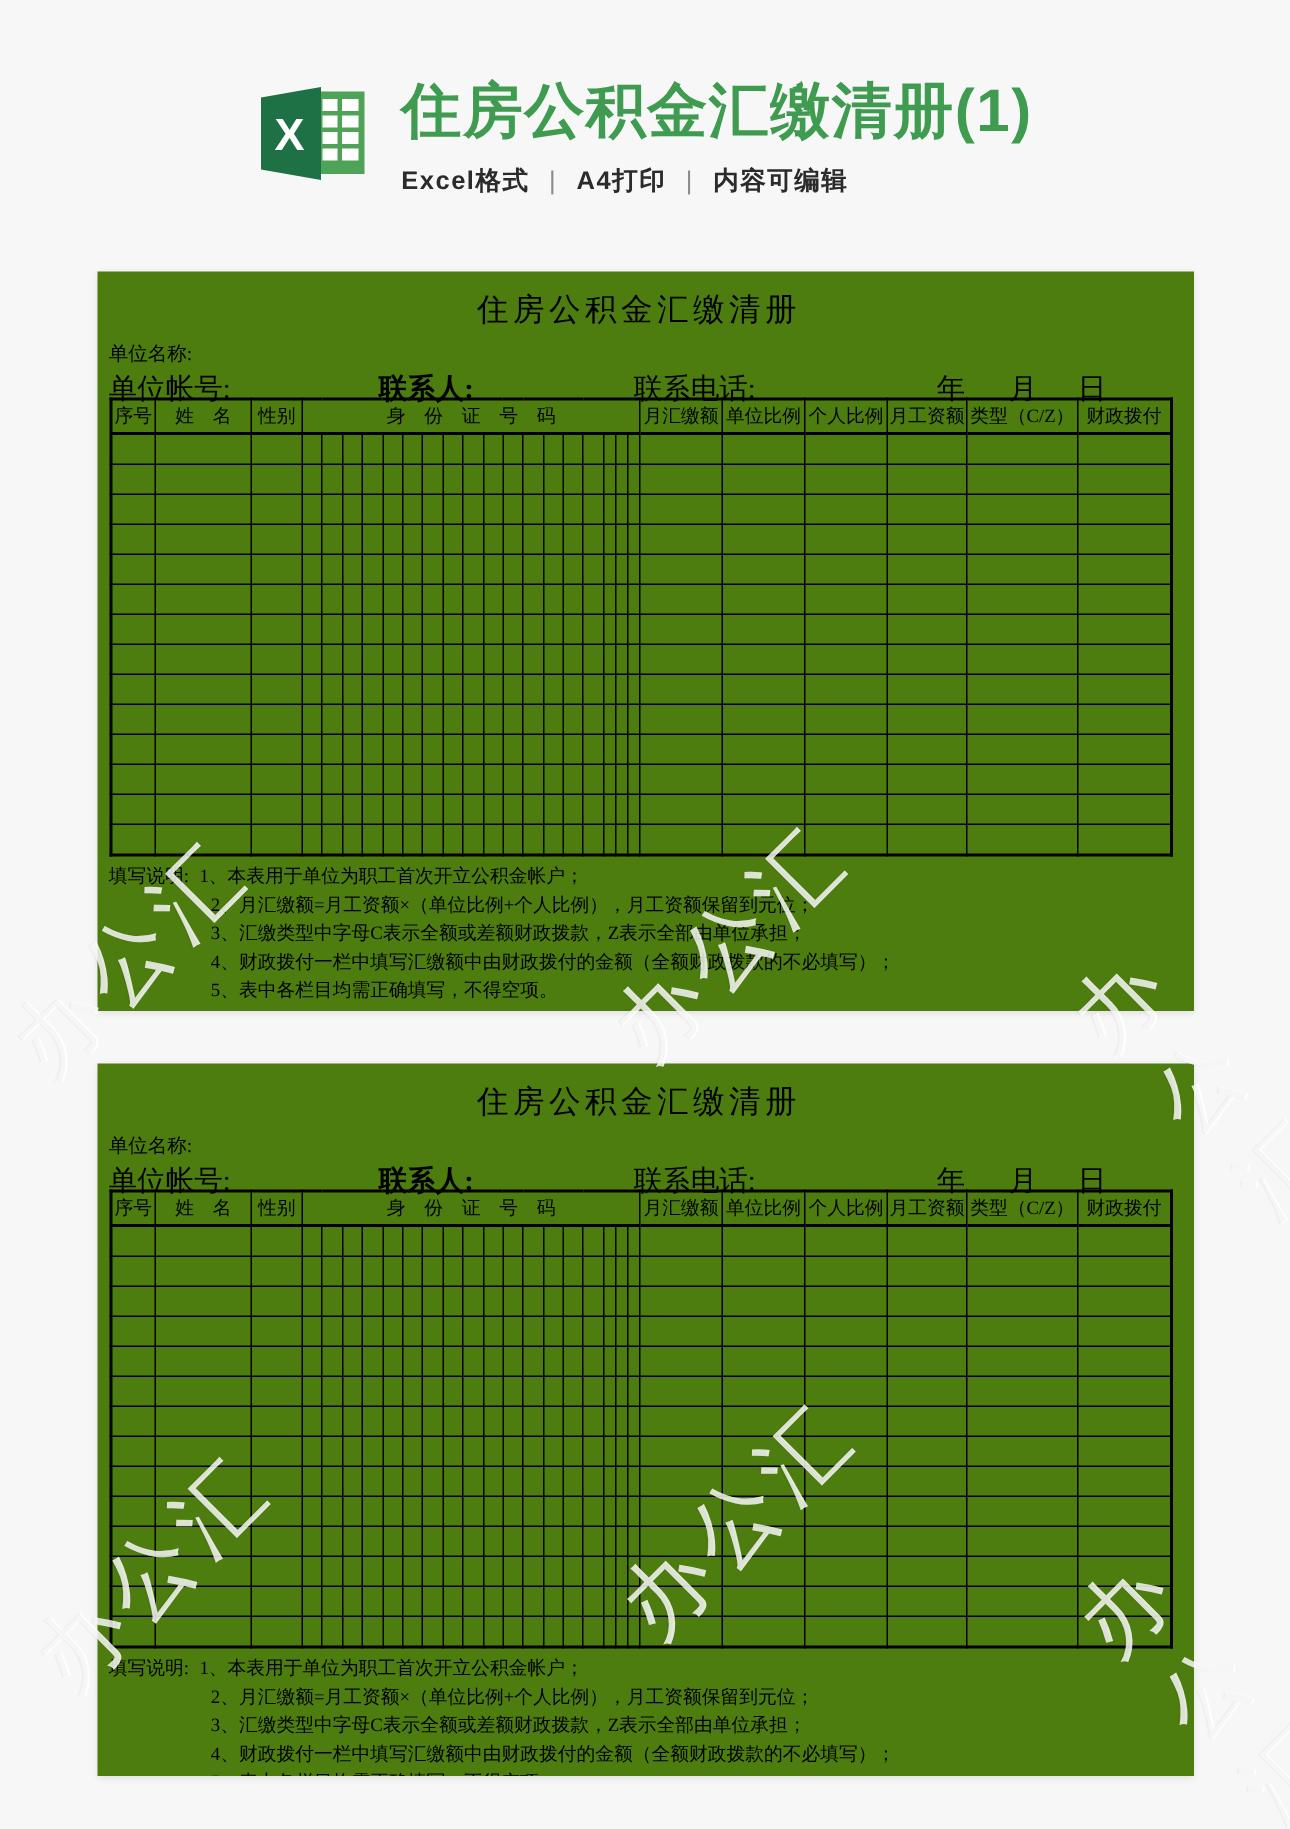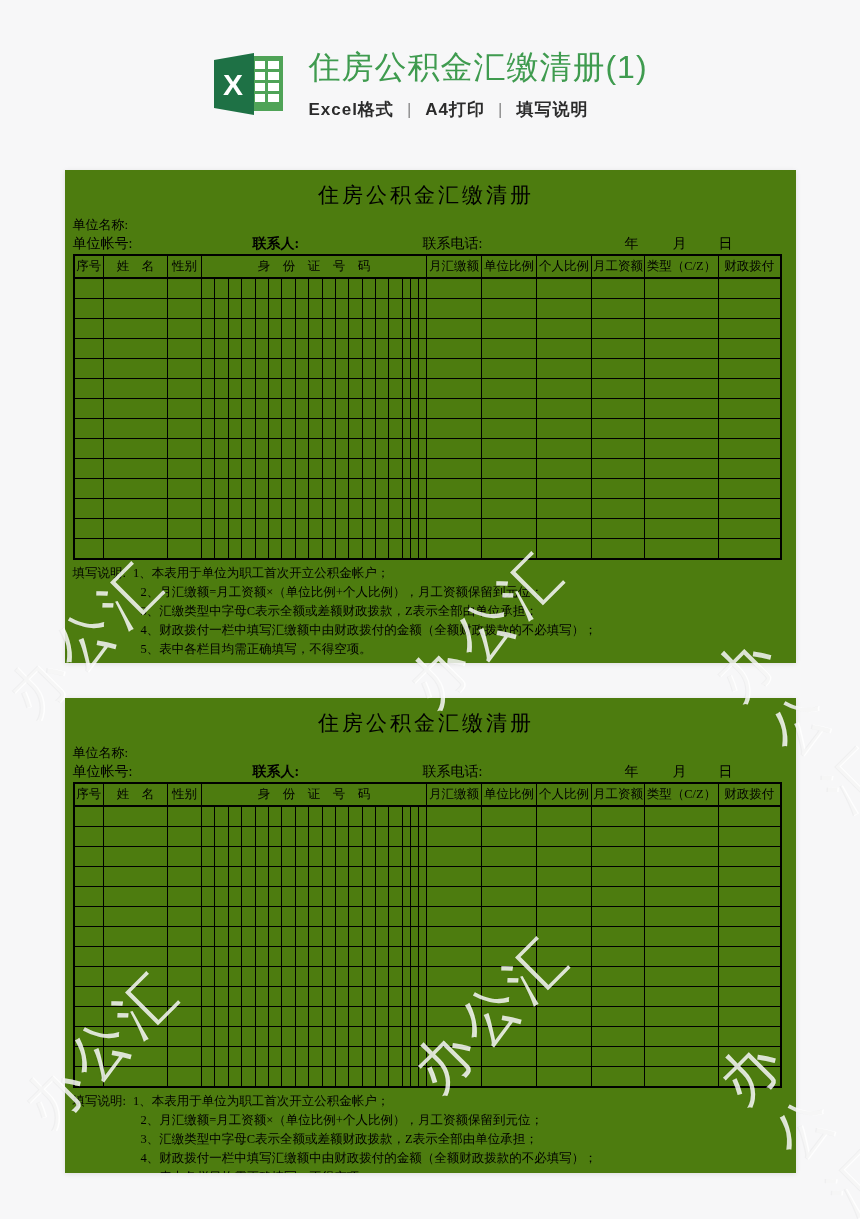--- a/index.html
+++ b/index.html
@@ -13,7 +13,7 @@
     margin-top:46px;display:flex;justify-content:center;align-items:center;gap:20px;
   }
   .hero-title{
-    font-size:32px;font-weight:normal;letter-spacing:1px;
+    font-size:40px;font-weight:bold;letter-spacing:1px;
   }
   .hero-sub{
     margin-top:8px;font-size:17px;font-weight:bold;color:#2b2b2b;letter-spacing:1px;

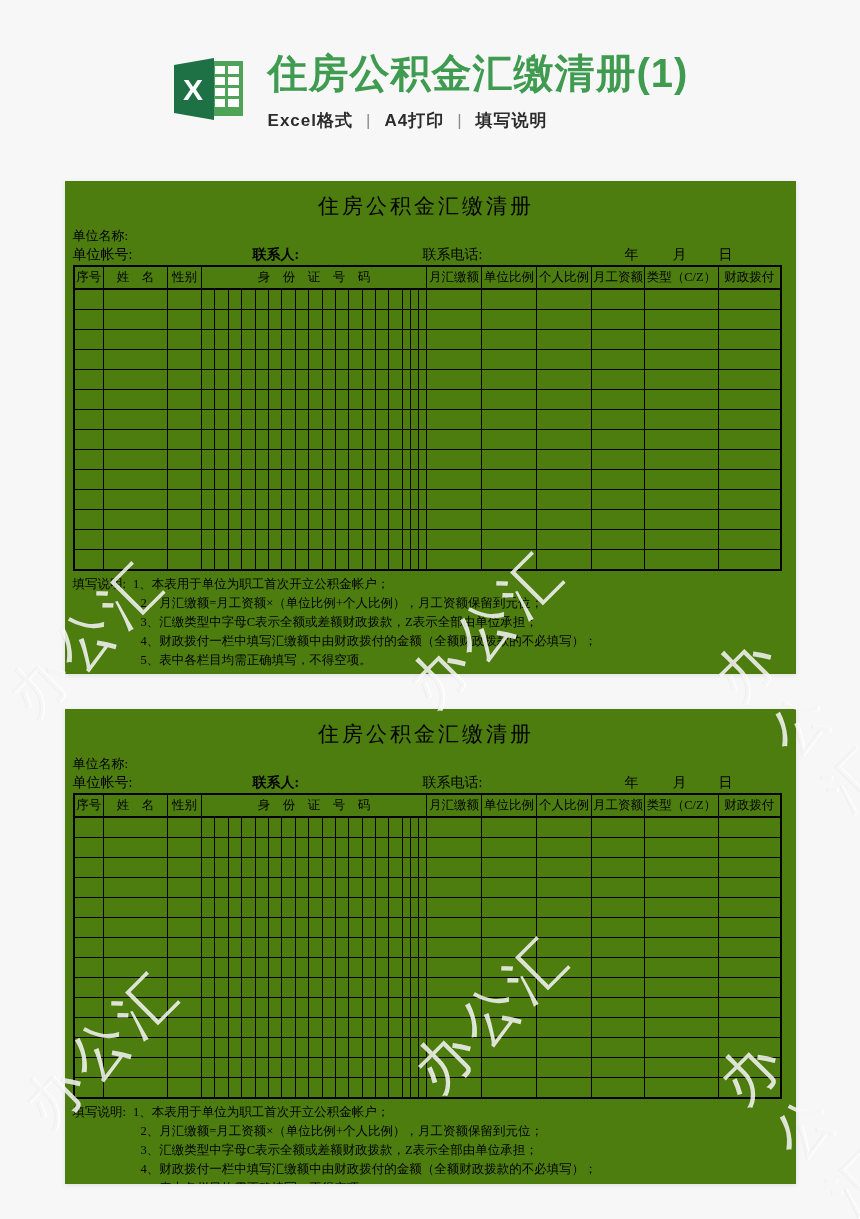--- a/index.html
+++ b/index.html
@@ -91,7 +91,7 @@
   <div>
     <div class="hero-title" style="color:#3f9b4f">住房公积金汇缴清册(1)</div>
     <div class="hero-sub">
-      <span>Excel格式</span><span class="pipe">|</span><span>A4打印</span><span class="pipe">|</span><span>填写说明</span>
+      <span>Excel格式</span><span class="pipe">|</span><span>A4打印</span><span class="pipe">|</span><span>内容可编辑</span>
     </div>
   </div>
 </div>

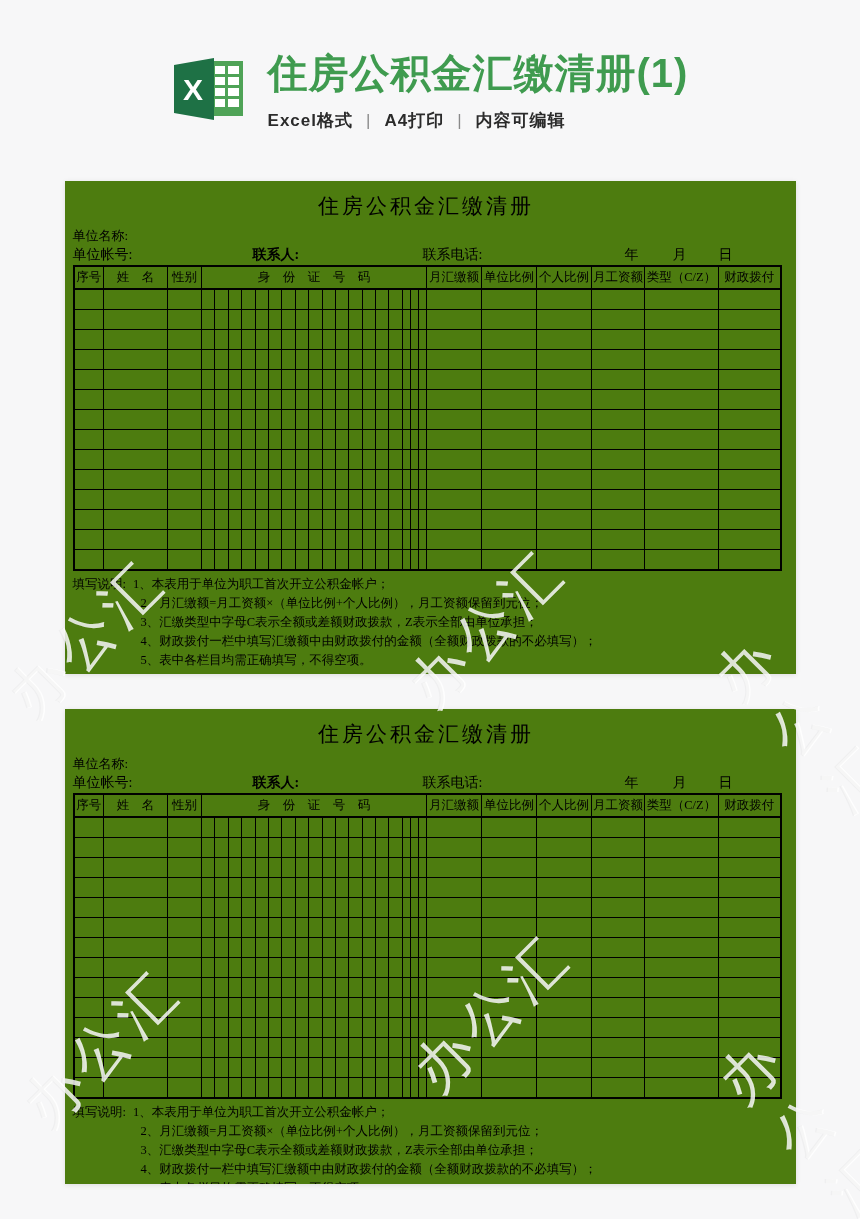--- a/index.html
+++ b/index.html
@@ -33,7 +33,7 @@
     font-size:21px;letter-spacing:3px;
   }
   .unit-row{margin-top:6px;height:18px;line-height:18px;font-size:13px;}
-  .info-row{position:relative;height:20px;font-size:14px;}
+  .info-row{position:relative;height:20px;font-size:19px;}
   .info-row span{position:absolute;top:1px;}
   .i-acc{left:0;}
   .i-contact{left:180px;font-weight:bold;}

